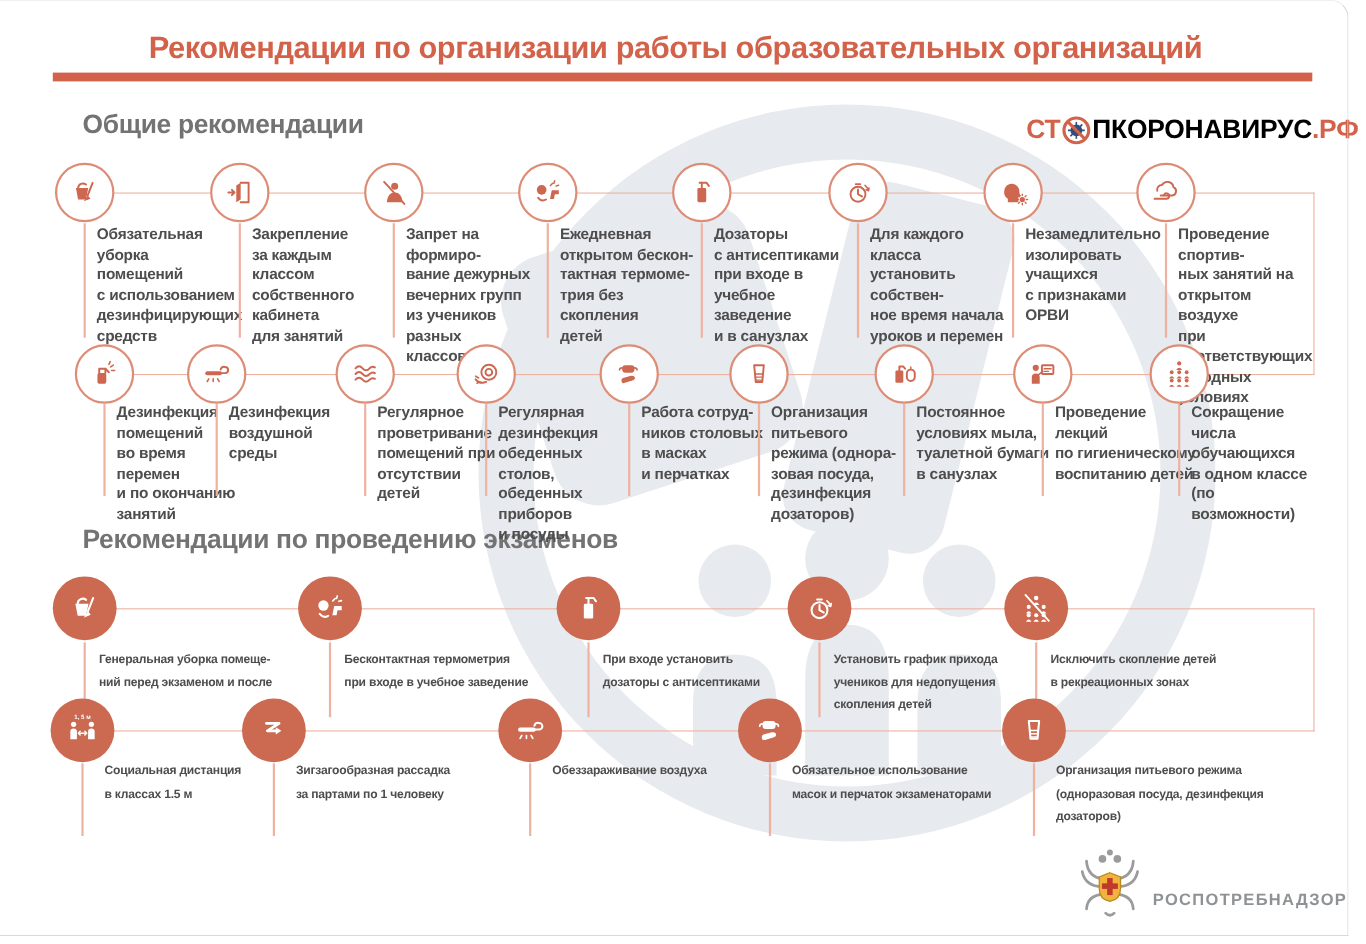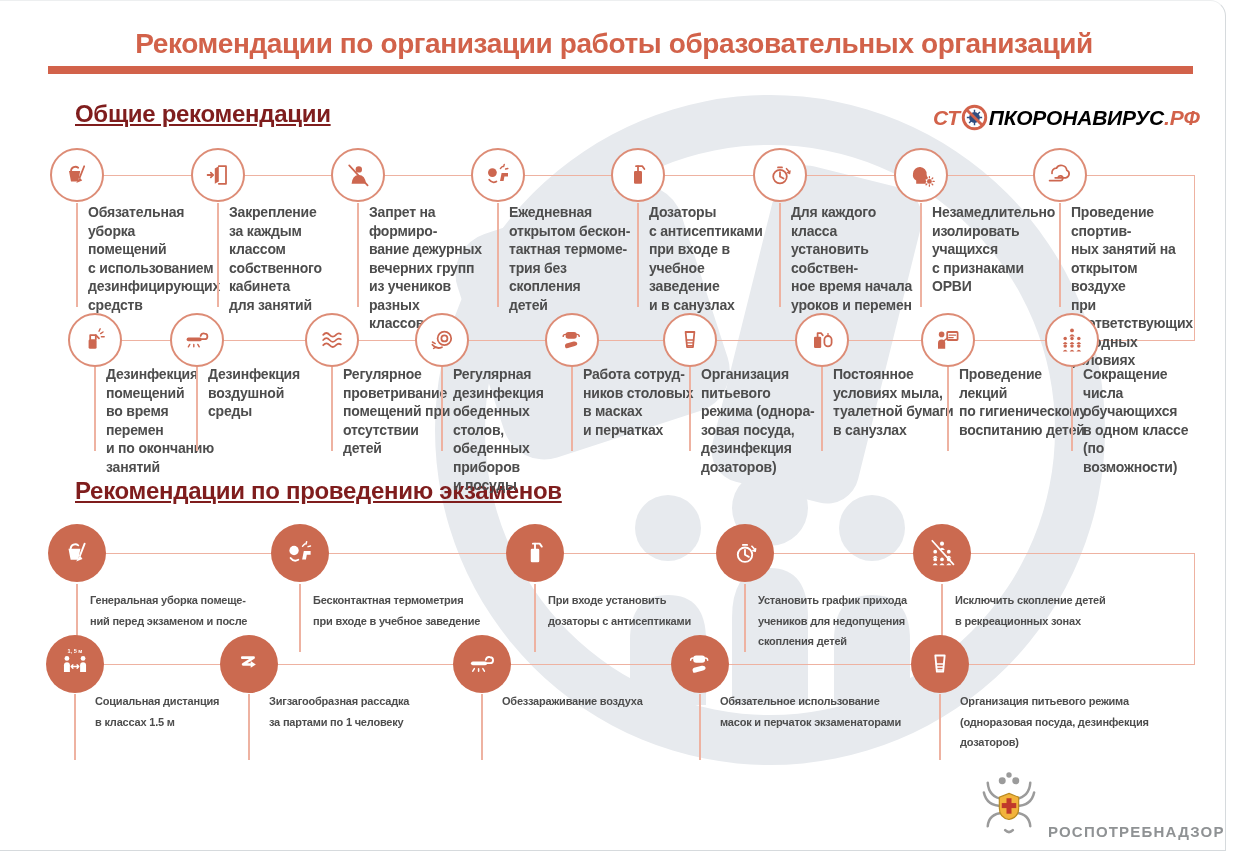--- a/index.html
+++ b/index.html
@@ -12,7 +12,7 @@
   .main-title{position:absolute;left:0;top:28px;width:1228px;text-align:center;
        font-size:28px;font-weight:bold;color:#d2624a;letter-spacing:-0.4px;z-index:2;}
   .title-rule{position:absolute;left:48px;top:66px;width:1145px;height:8px;background:#d2624a;z-index:2;}
-  .section-heading{position:absolute;font-size:24px;font-weight:bold;color:#7f1d1d;letter-spacing:-0.3px;z-index:2;text-decoration:underline;}
+  .section-heading{position:absolute;font-size:24px;font-weight:bold;color:#737373;letter-spacing:-0.3px;z-index:2;}
   #h1{left:75px;top:100px;} #h2{left:75px;top:477px;}
   
   .watermark{position:absolute;left:0;top:0;z-index:0;}

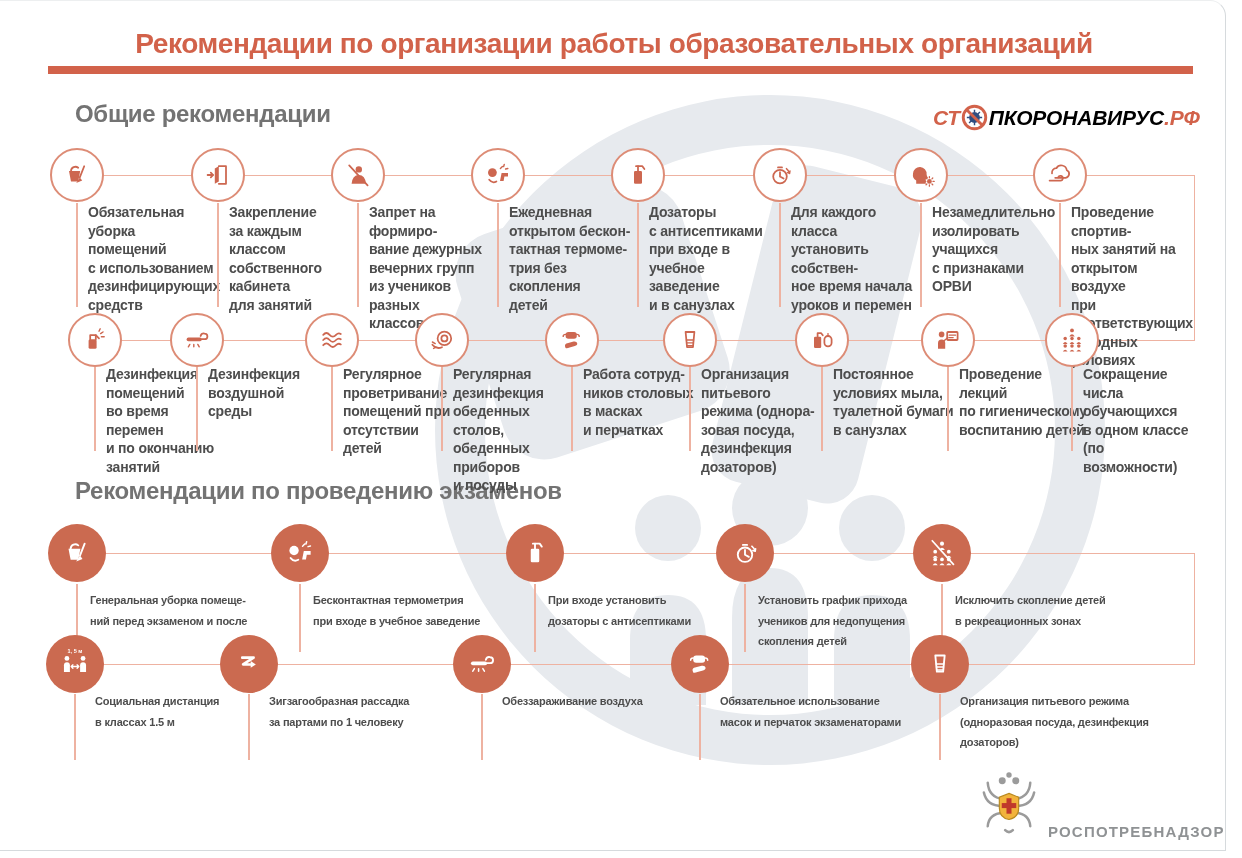--- a/index.html
+++ b/index.html
@@ -34,7 +34,7 @@
   .s2r2 .txt{left:20px;top:27px;} .s2r2 .vline{top:30px;}
   
   .stopcorona{position:absolute;left:933px;top:104px;display:flex;align-items:center;z-index:2;
-       font-weight:bold;font-size:21px;letter-spacing:-0.2px;font-style:italic;}
+       font-weight:bold;font-size:24px;letter-spacing:-0.2px;}
   .stopcorona .red{color:#d2624a;} .stopcorona .blue{color:#000000;}
   .stopcorona .virus-badge{width:27px;height:27px;margin:0 1px;}
   .rospotreb{position:absolute;left:980px;top:770px;display:flex;align-items:flex-end;z-index:2;}

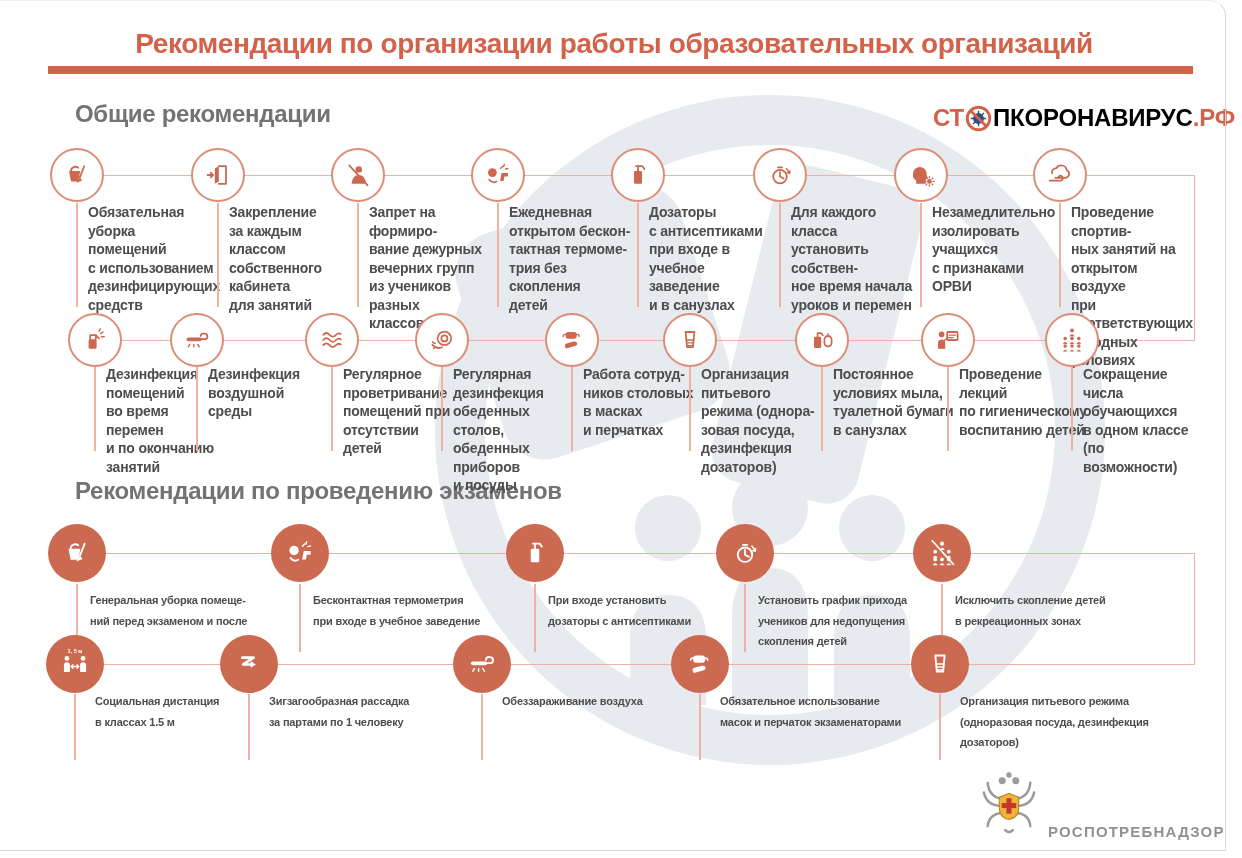--- a/index.html
+++ b/index.html
@@ -37,7 +37,7 @@
        font-weight:bold;font-size:24px;letter-spacing:-0.2px;}
   .stopcorona .red{color:#d2624a;} .stopcorona .blue{color:#000000;}
   .stopcorona .virus-badge{width:27px;height:27px;margin:0 1px;}
-  .rospotreb{position:absolute;left:980px;top:770px;display:flex;align-items:flex-end;z-index:2;}
+  .rospotreb{position:absolute;left:980px;top:770px;display:flex;align-items:center;z-index:2;}
   .rospotreb .label{margin-left:10px;margin-top:26px;font-size:15px;font-weight:bold;color:#8f9294;letter-spacing:1.2px;}
   svg{display:block;}
   .g{stroke:currentColor;stroke-width:2.2;fill:none;stroke-linecap:round;stroke-linejoin:round;}

